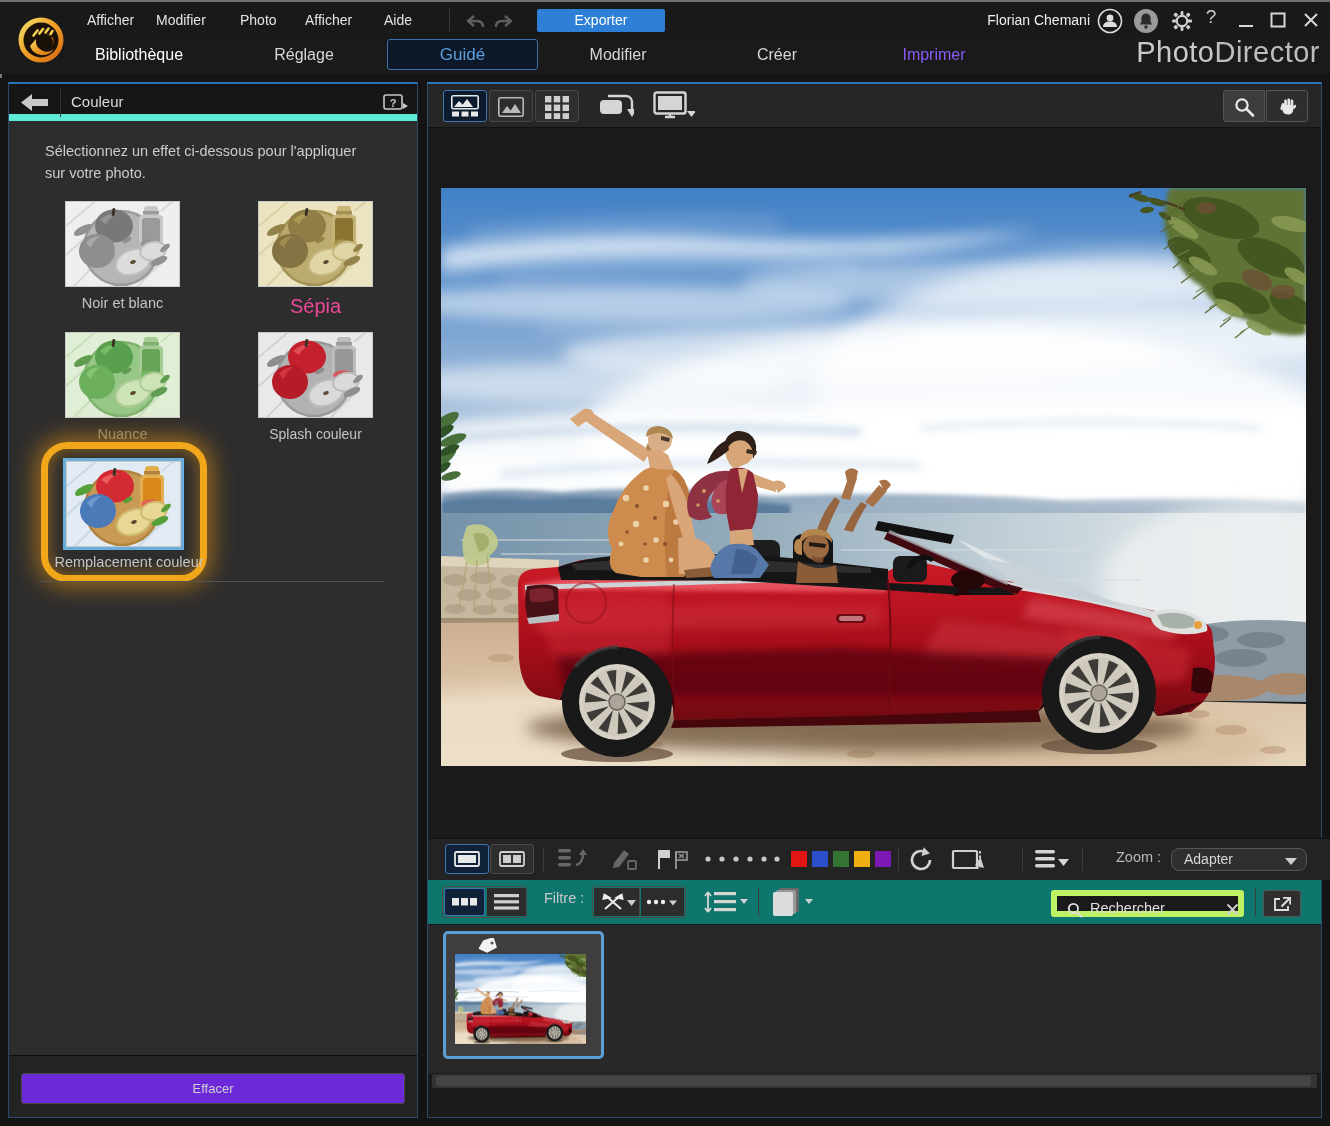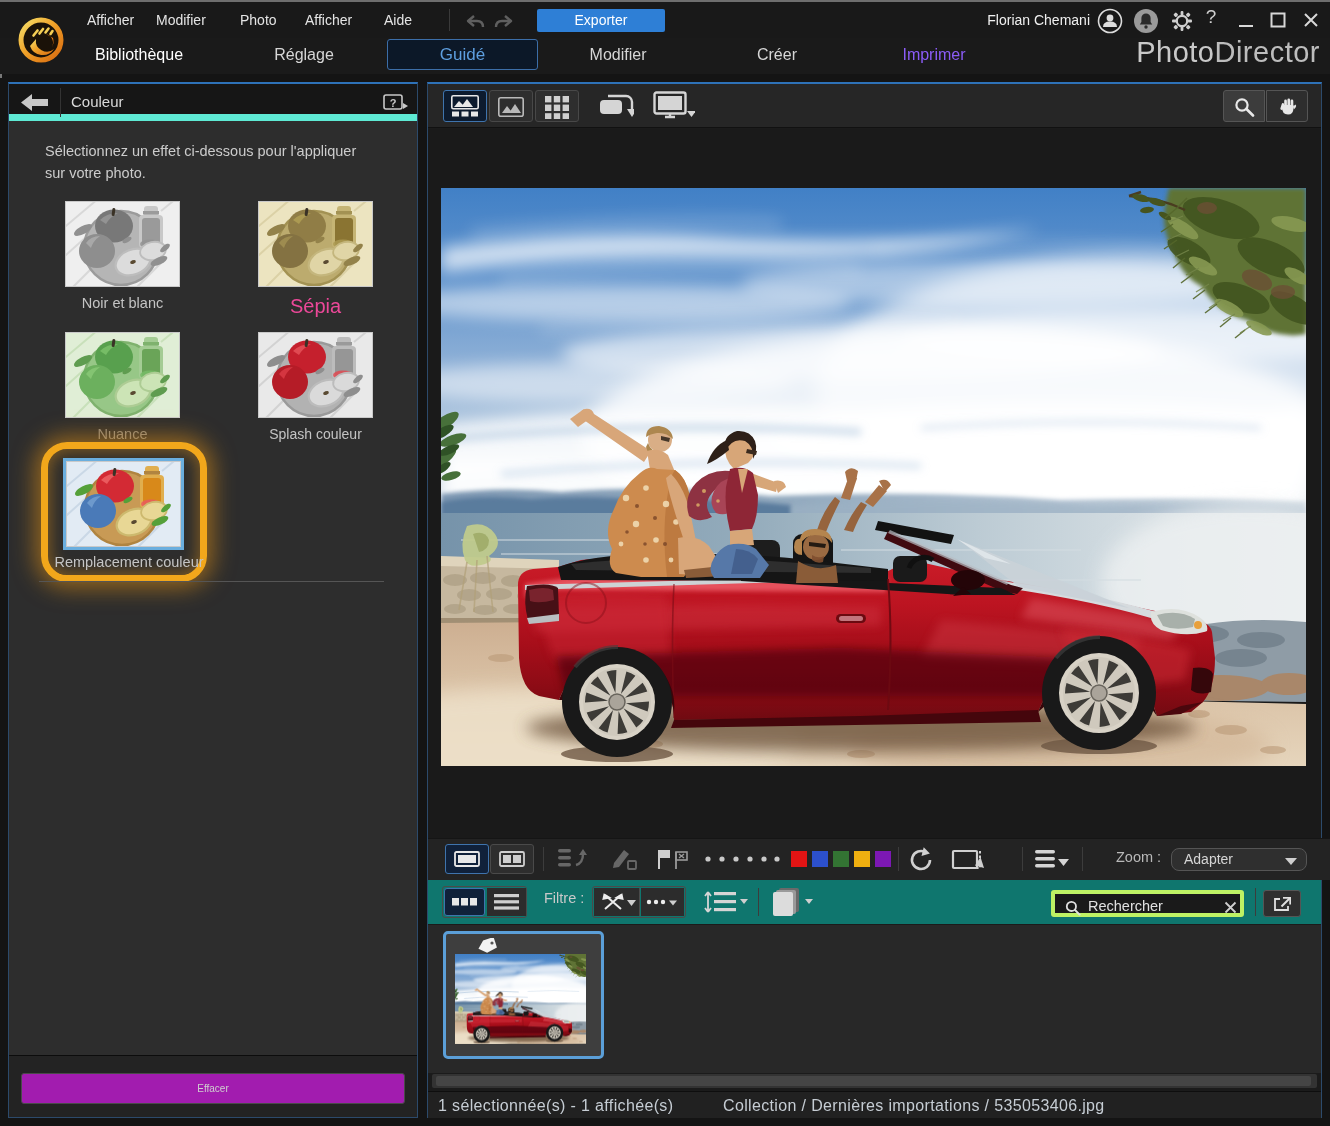--- a/index.html
+++ b/index.html
@@ -535,7 +535,7 @@
       <rect x="2" y="6" width="20" height="24" rx="2" fill="#dcdcdc"></rect>
       <path d="M34 13 L38 18 L42 13 Z" fill="#cfcfcf"></path>
     </svg>
-    <div class="abs" style="left:623px;top:10px;width:193px;height:27px;background:#1a1a1a;border:4px solid #bef264;border-radius:3px;">
+    <div class="abs" style="left:623px;top:10px;width:193px;height:27px;background:#1a1a1a;border:6px solid #bef264;border-radius:3px;">
       <svg class="abs" style="left:10px;top:6px" width="16" height="16" viewBox="0 0 16 16">
             <circle cx="6.4" cy="6.4" r="4.6" fill="none" stroke="#e0e0e0" stroke-width="1.8"></circle>
             <path d="M10 10 L14.6 14.6" stroke="#e0e0e0" stroke-width="2" stroke-linecap="round"></path>

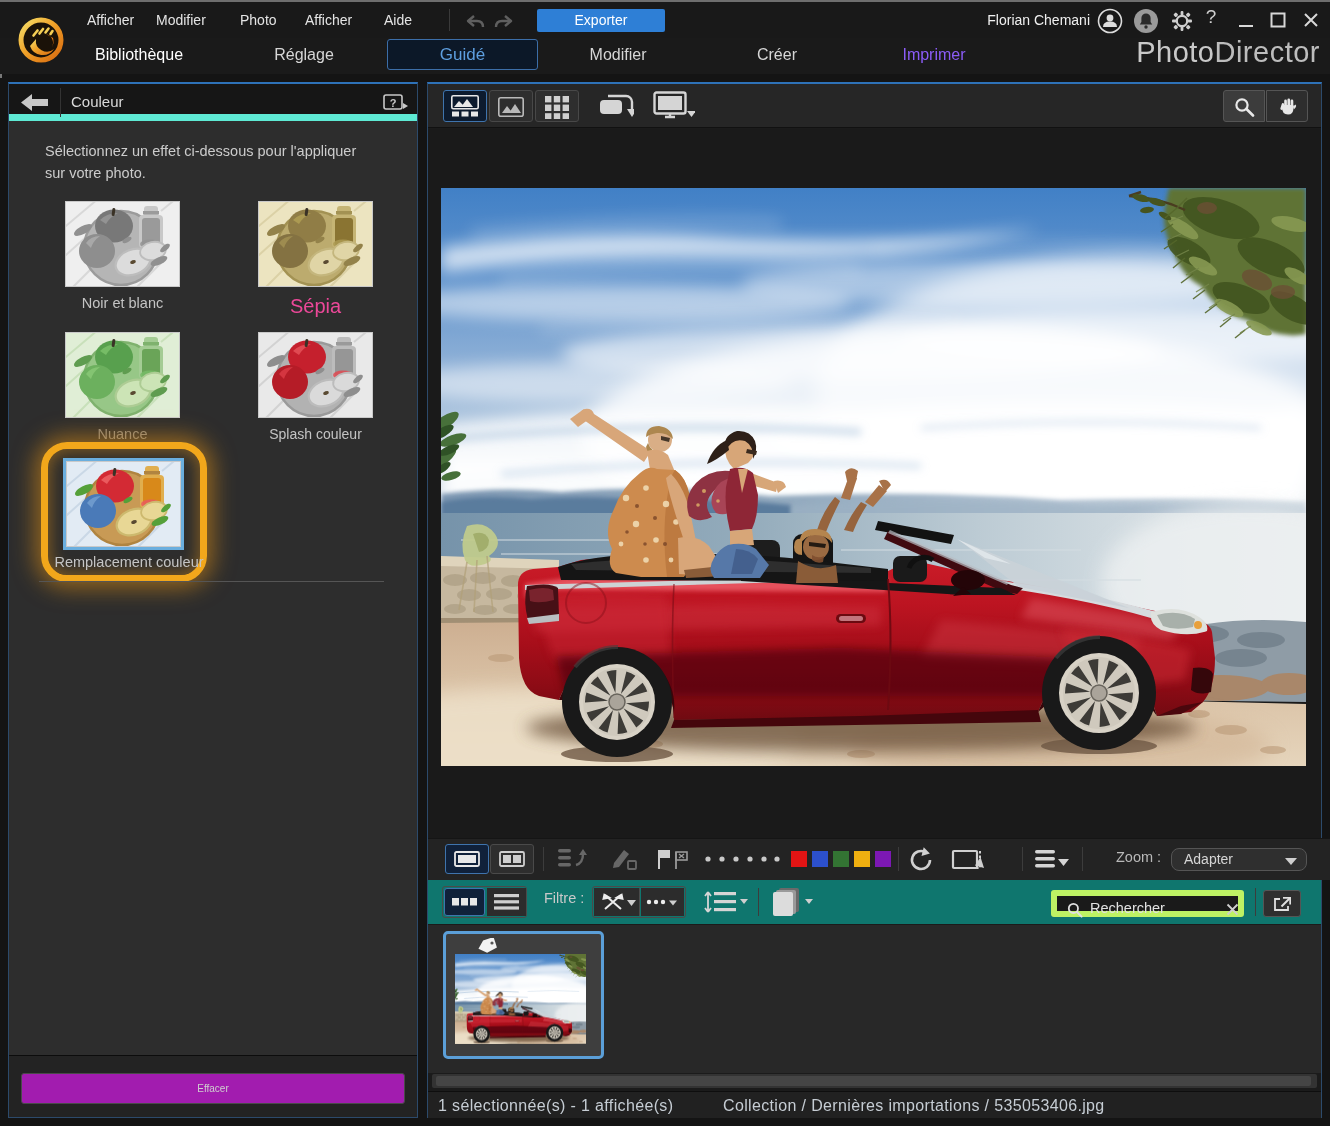--- a/index.html
+++ b/index.html
@@ -324,7 +324,7 @@
   <div class="abs" style="left:30px;top:497px;width:345px;height:1px;background:#555;"></div>
 
   <div class="abs" style="left:0;bottom:0;width:408px;height:62px;background:#232323;border-top:1px solid #0c0c0c;">
-    <div class="abs" style="left:12px;top:17px;width:384px;height:31px;background:#a21caf;border:1px solid #4a4a4a;border-radius:3px;color:#cfcfcf;font-size:10px;text-align:center;line-height:29px;">Effacer</div>
+    <div class="abs" style="left:12px;top:17px;width:384px;height:31px;background:#6d28d9;border:1px solid #4a4a4a;border-radius:3px;color:#cfcfcf;font-size:13px;text-align:center;line-height:29px;">Effacer</div>
   </div>
 </div>
 

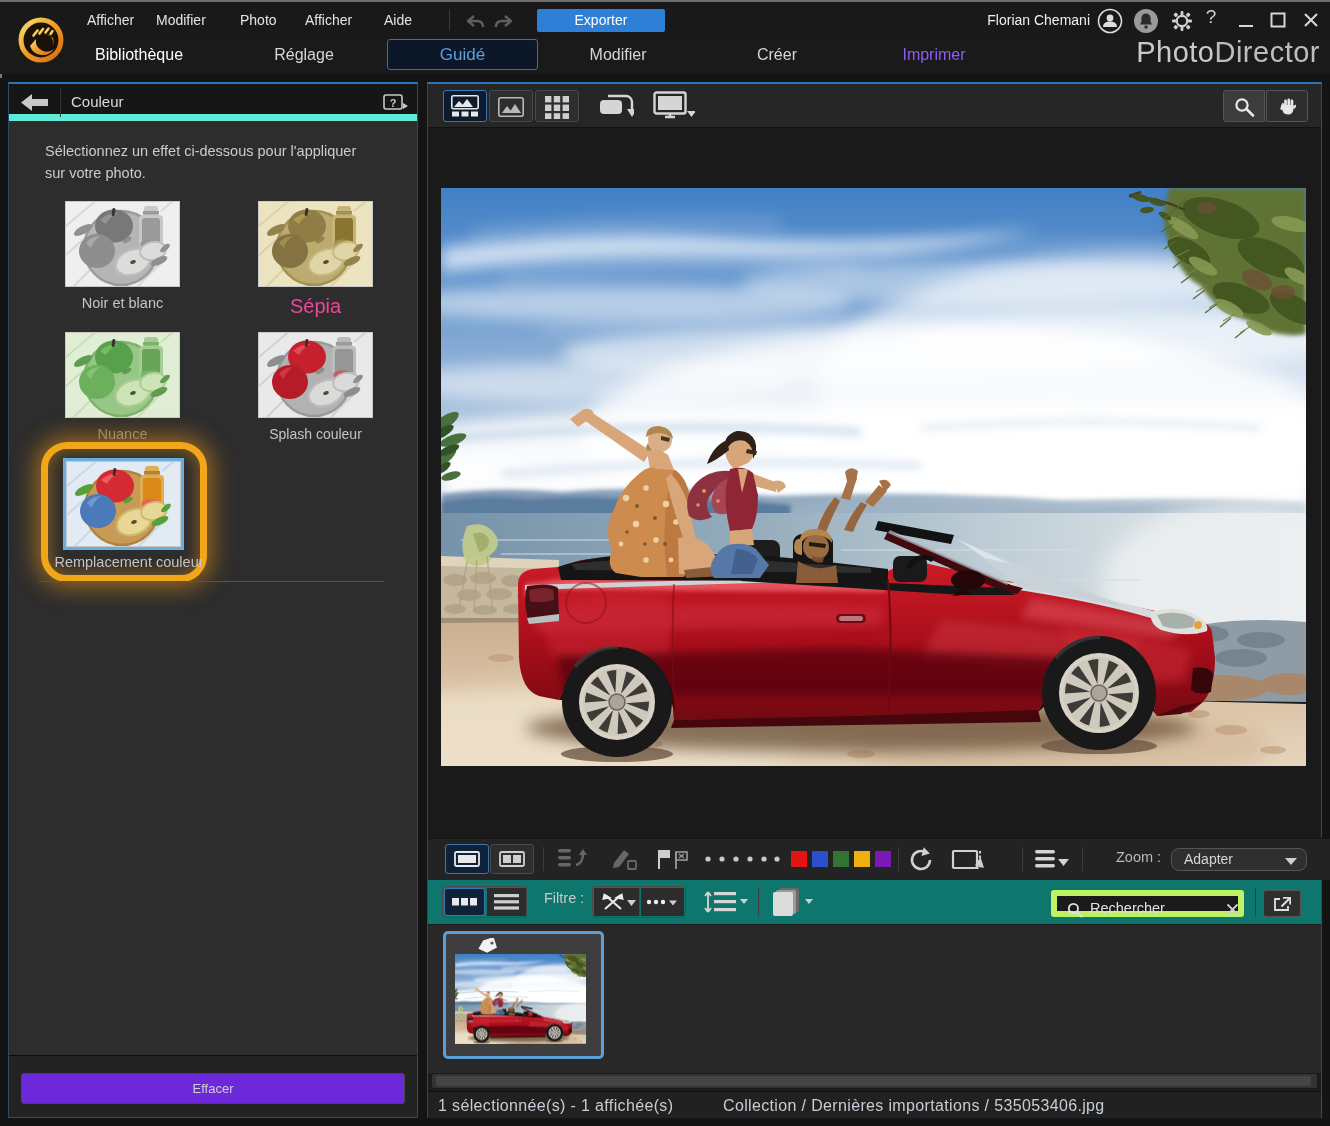--- a/index.html
+++ b/index.html
@@ -572,10 +572,6 @@
     <div class="abs" style="left:4px;top:2px;width:875px;height:10px;background:#454545;border-radius:2px;"></div>
   </div>
 
-  <div class="abs" style="left:0;top:1007px;width:893px;height:27px;background:#212121;border-top:1px solid #0e0e0e;color:#c6cdd4;font-size:16px;letter-spacing:0.35px;">
-    <div class="abs" style="left:10px;top:5px;">1 sélectionnée(s) - 1 affichée(s)</div>
-    <div class="abs" style="left:295px;top:5px;">Collection / Dernières importations / 535053406.jpg</div>
-  </div>
 </div>
 </div>
 

